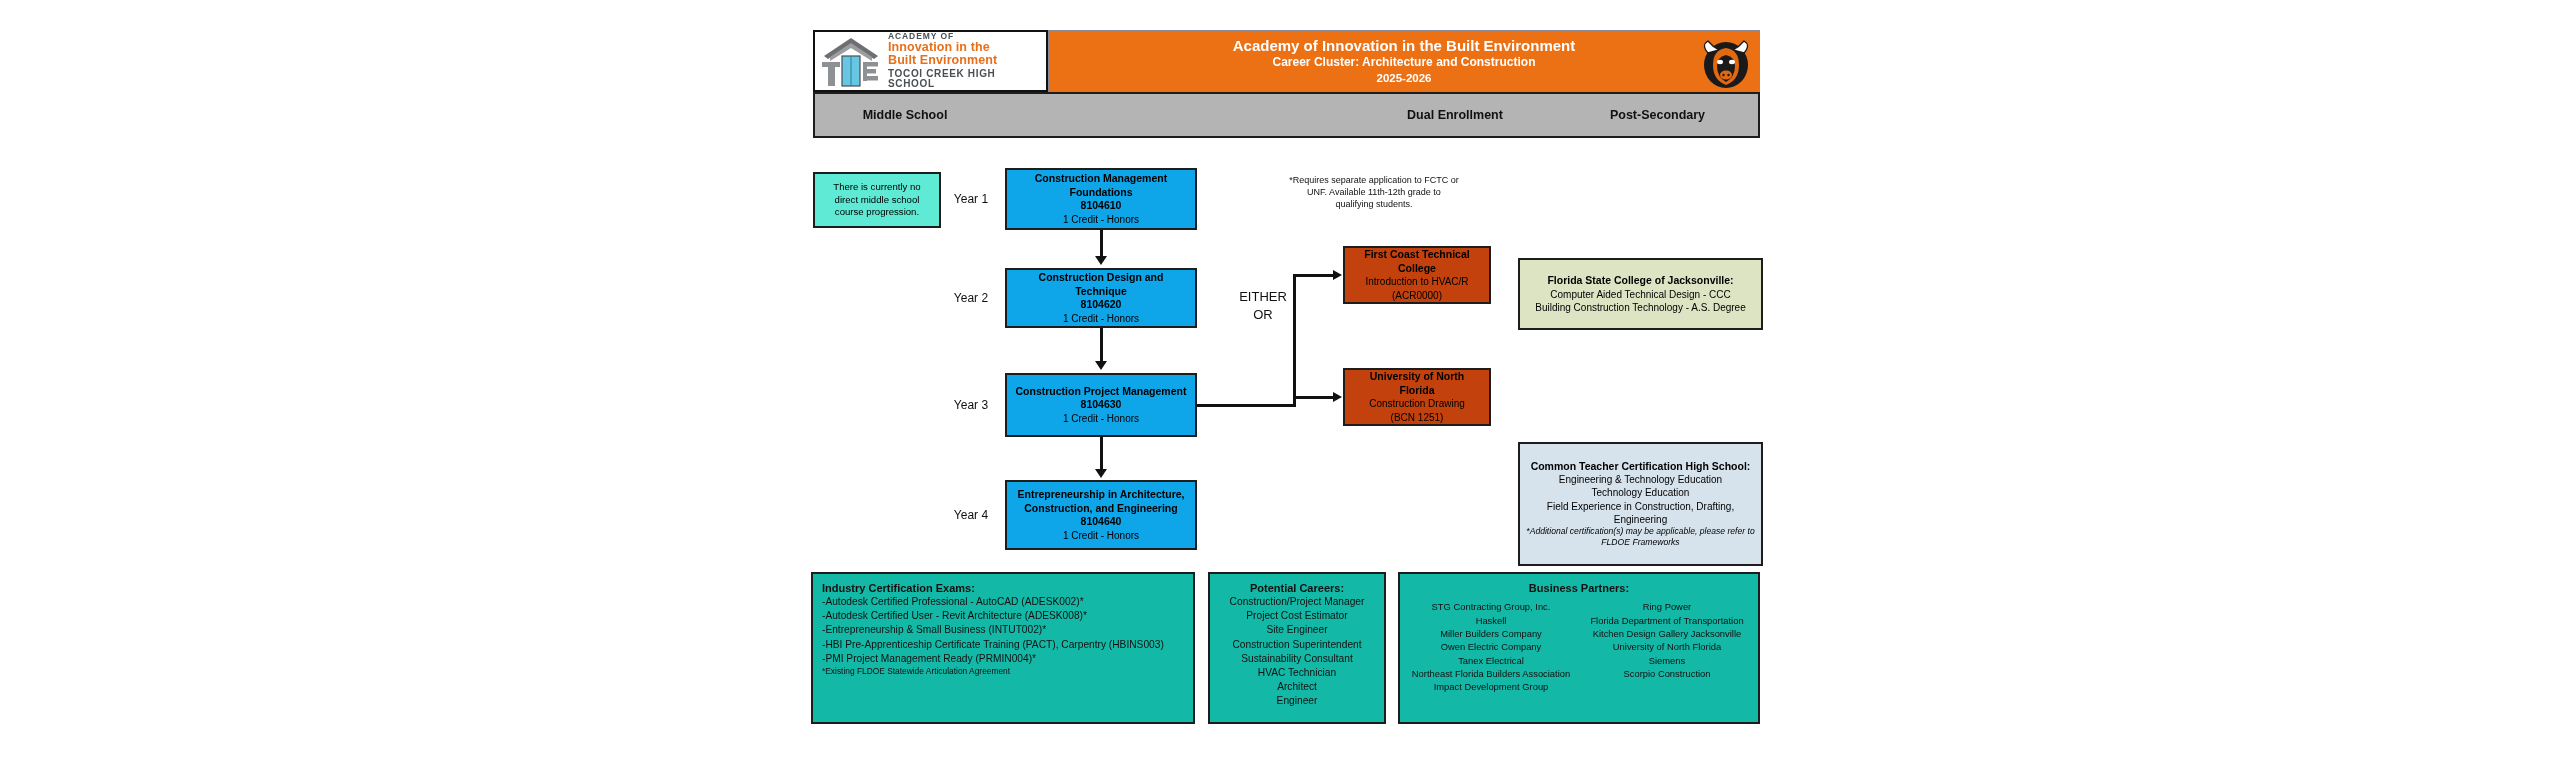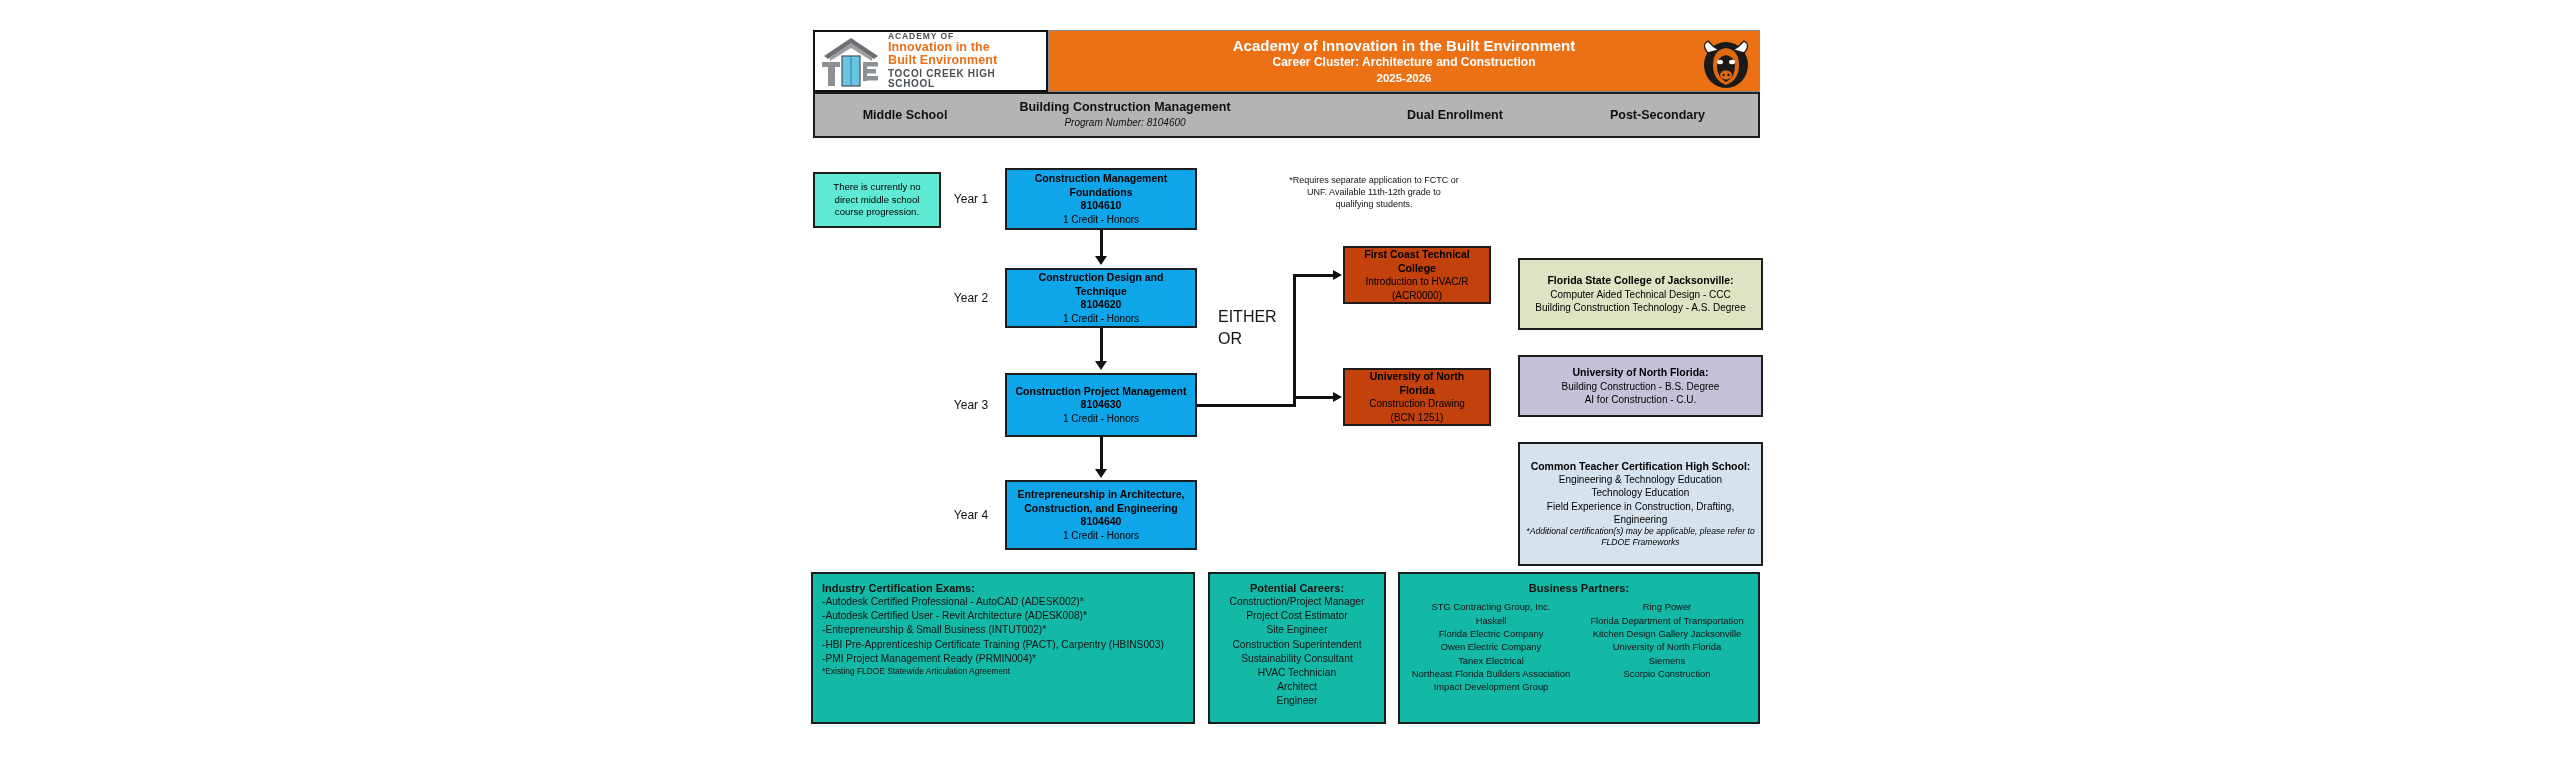--- a/index.html
+++ b/index.html
@@ -150,10 +150,6 @@
   <div class="colhead">
     <div class="ch" id="ch-ms">
       <div class="ch-main">Middle School</div>
-    </div>
-    <div class="ch" id="ch-bcm">
-      <div class="ch-main">Building Construction Management</div>
-      <div class="ch-sub">Program Number: 8104600</div>
     </div>
     <div class="ch" id="ch-de">
       <div class="ch-main">Dual Enrollment</div>

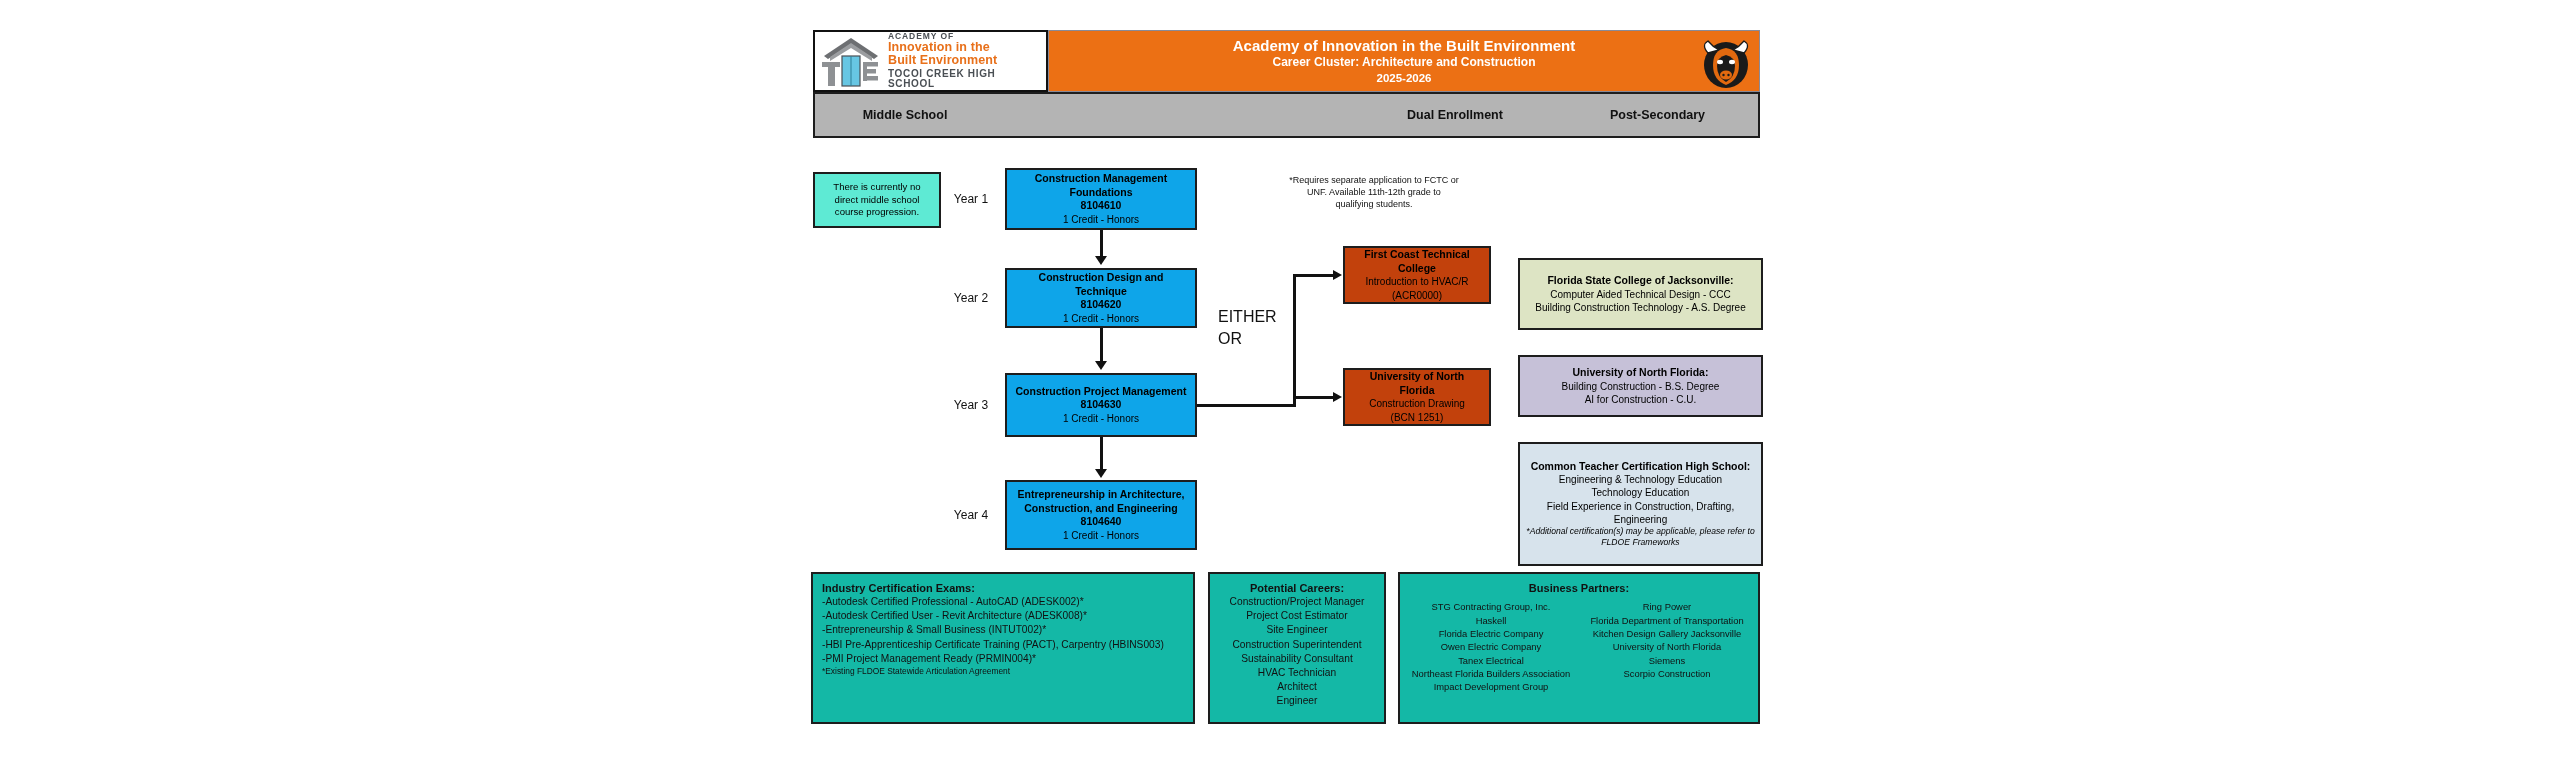--- a/index.html
+++ b/index.html
@@ -68,8 +68,8 @@
   .de-note { position:absolute; left:1288px; top:174px; width:172px; text-align:center;
              font-size:9px; line-height:1.35; color:#111; }
 
-  .either-or { position:absolute; left:1218px; top:306px; width:90px; 
-               font-size:16px; color:#111; line-height:1.4; }
+  .either-or { position:absolute; left:1218px; top:288px; width:90px; text-align:center;
+               font-size:13px; color:#111; line-height:1.4; }
 
   .pink { background:#c2410c; }
   #de-fctc { left:1343px; top:246px; width:148px; height:58px; }

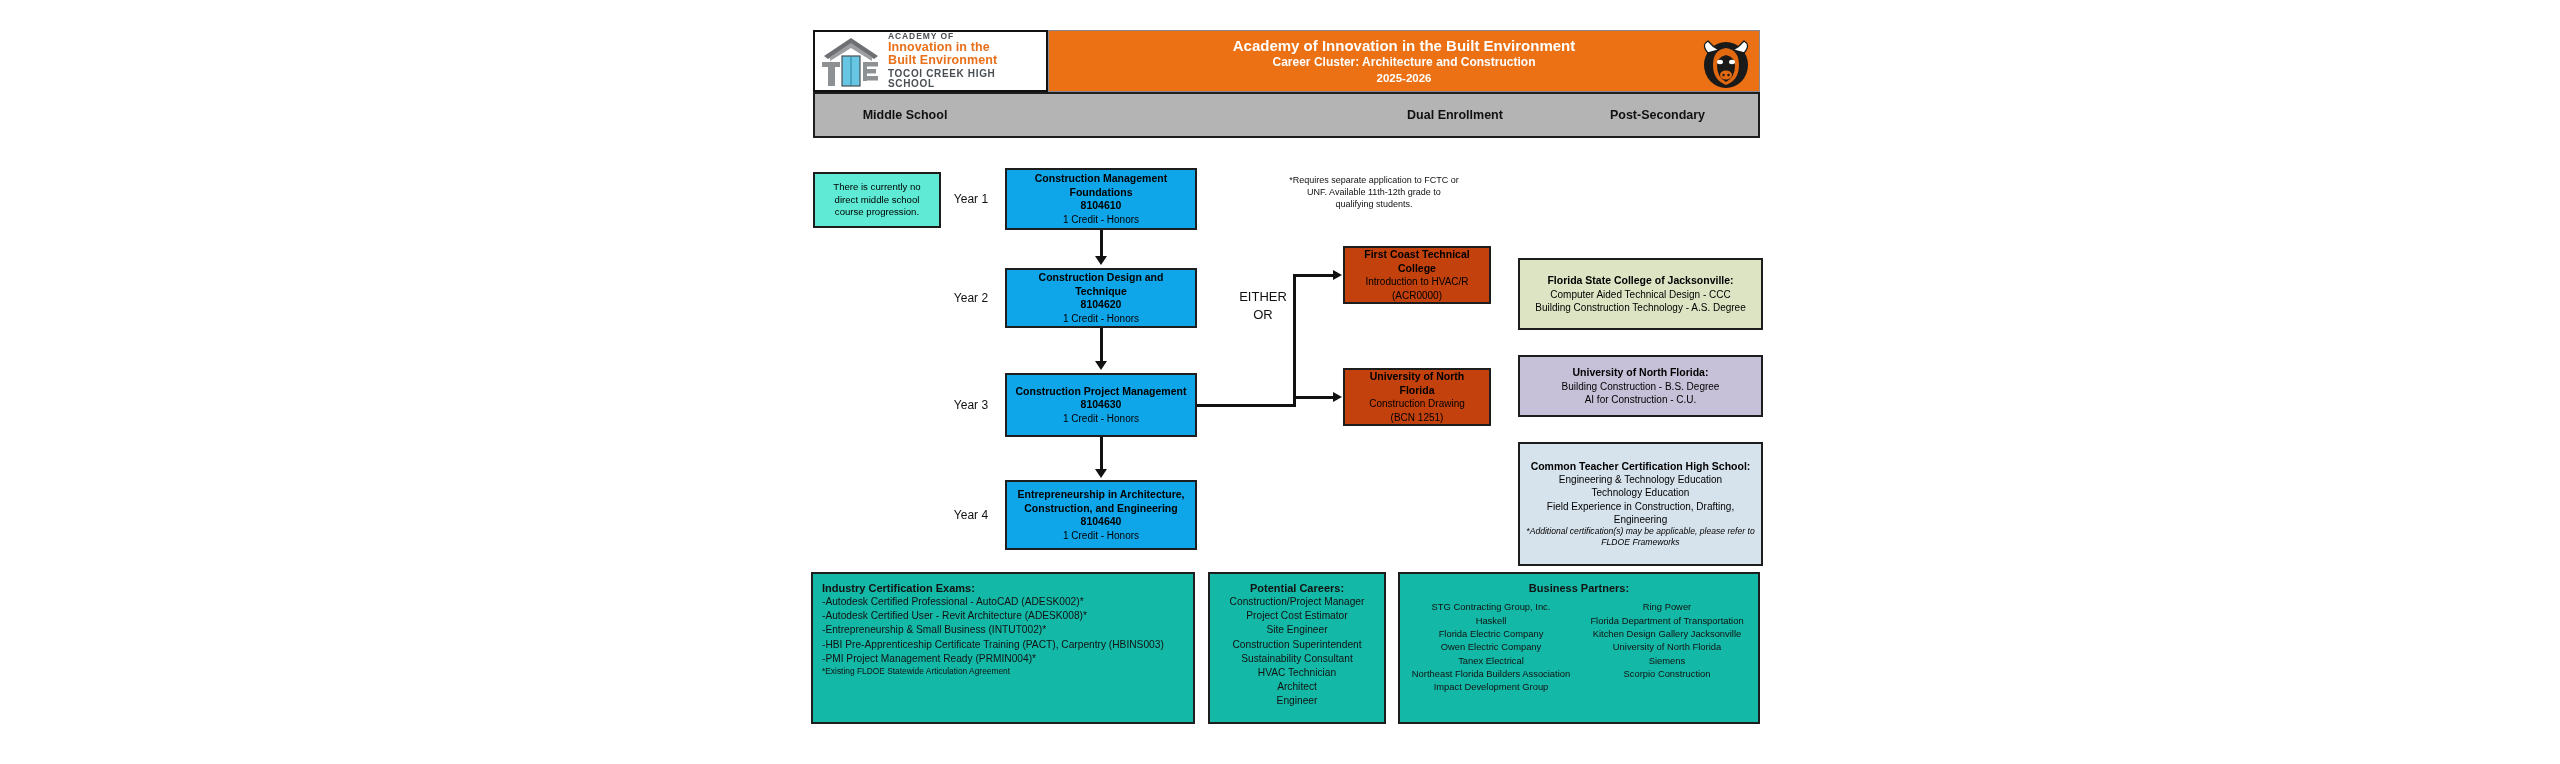--- a/index.html
+++ b/index.html
@@ -225,11 +225,6 @@
     <div class="b-title">Florida State College of Jacksonville:</div>
     <div class="b-line">Computer Aided Technical Design - CCC</div>
     <div class="b-line">Building Construction Technology - A.S. Degree</div>
-  </div>
-  <div class="box" id="ps-unf">
-    <div class="b-title">University of North Florida:</div>
-    <div class="b-line">Building Construction - B.S. Degree</div>
-    <div class="b-line">AI for Construction - C.U.</div>
   </div>
   <div class="box" id="ps-cert">
     <div class="b-title">Common Teacher Certification High School:</div>

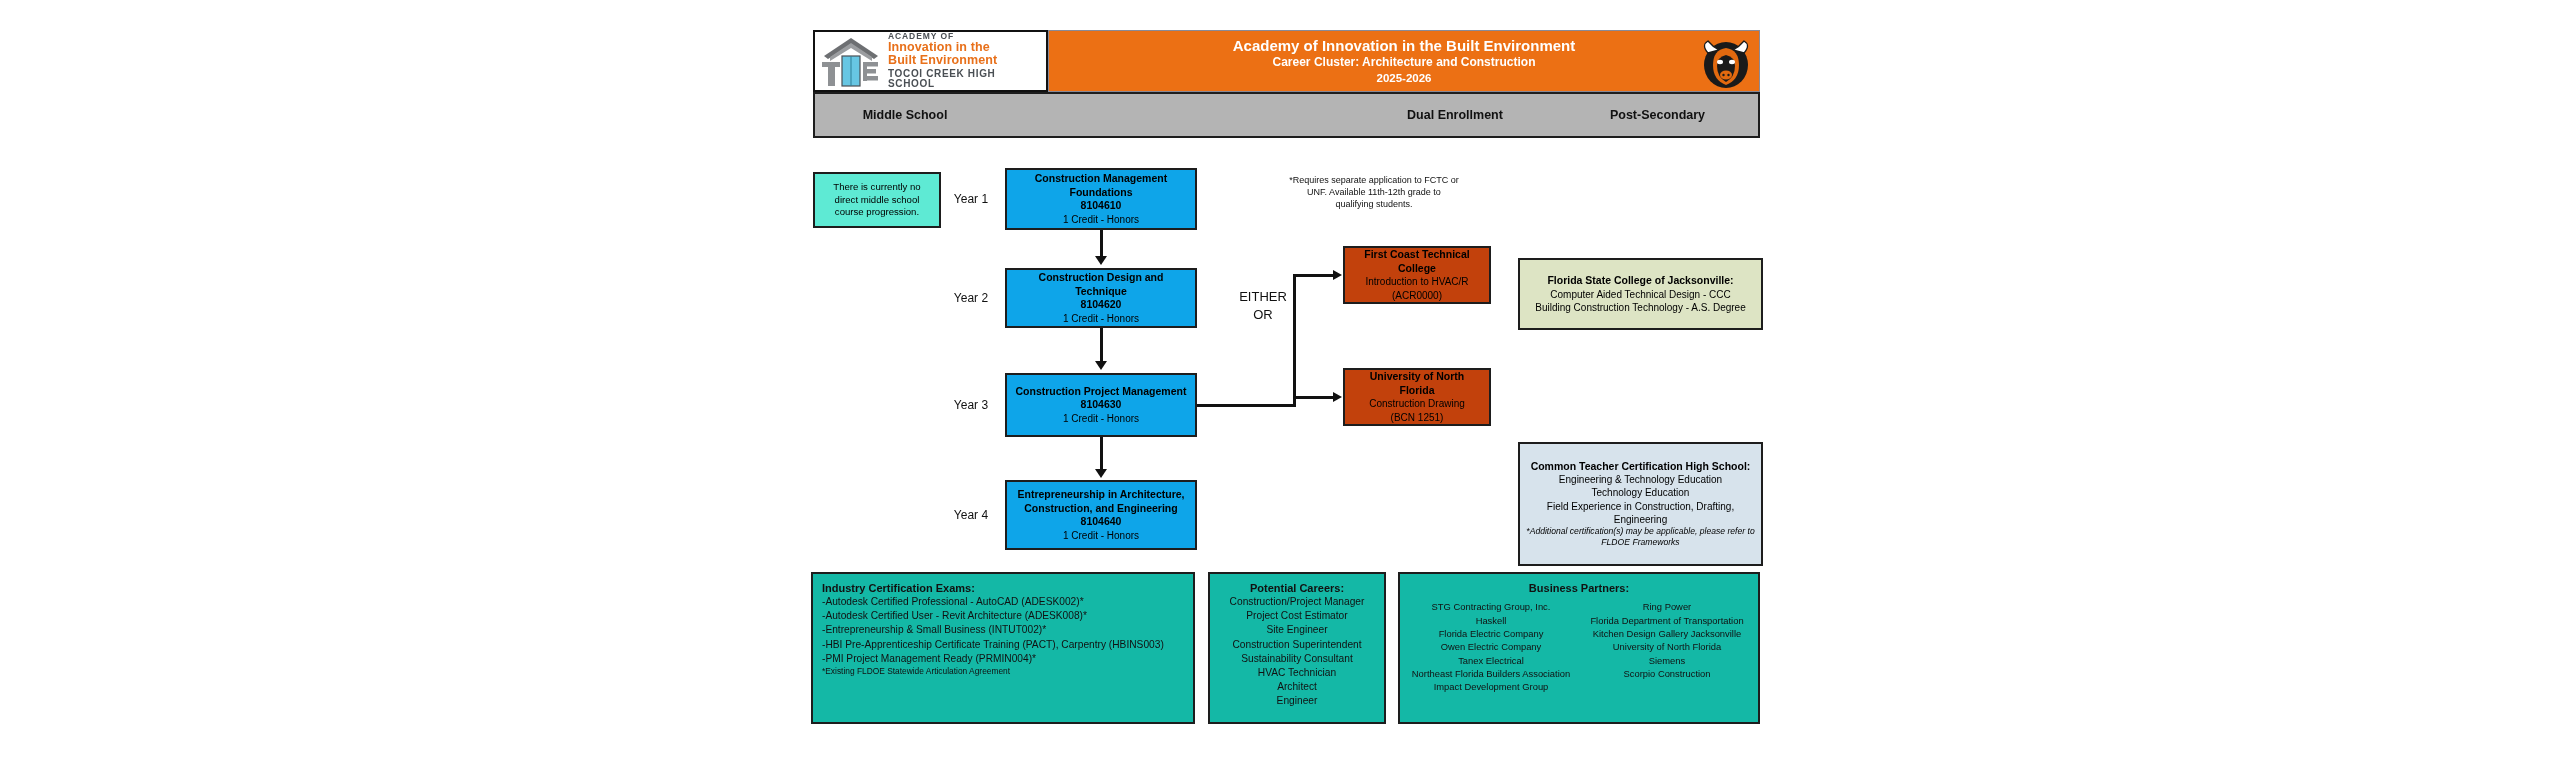--- a/index.html
+++ b/index.html
@@ -262,7 +262,7 @@
       <div class="biz-col">
         <div class="biz-item">STG Contracting Group, Inc.</div>
         <div class="biz-item">Haskell</div>
-        <div class="biz-item">Florida Electric Company</div>
+        <div class="biz-item">Miller Builders Company</div>
         <div class="biz-item">Owen Electric Company</div>
         <div class="biz-item">Tanex Electrical</div>
         <div class="biz-item">Northeast Florida Builders Association</div>

